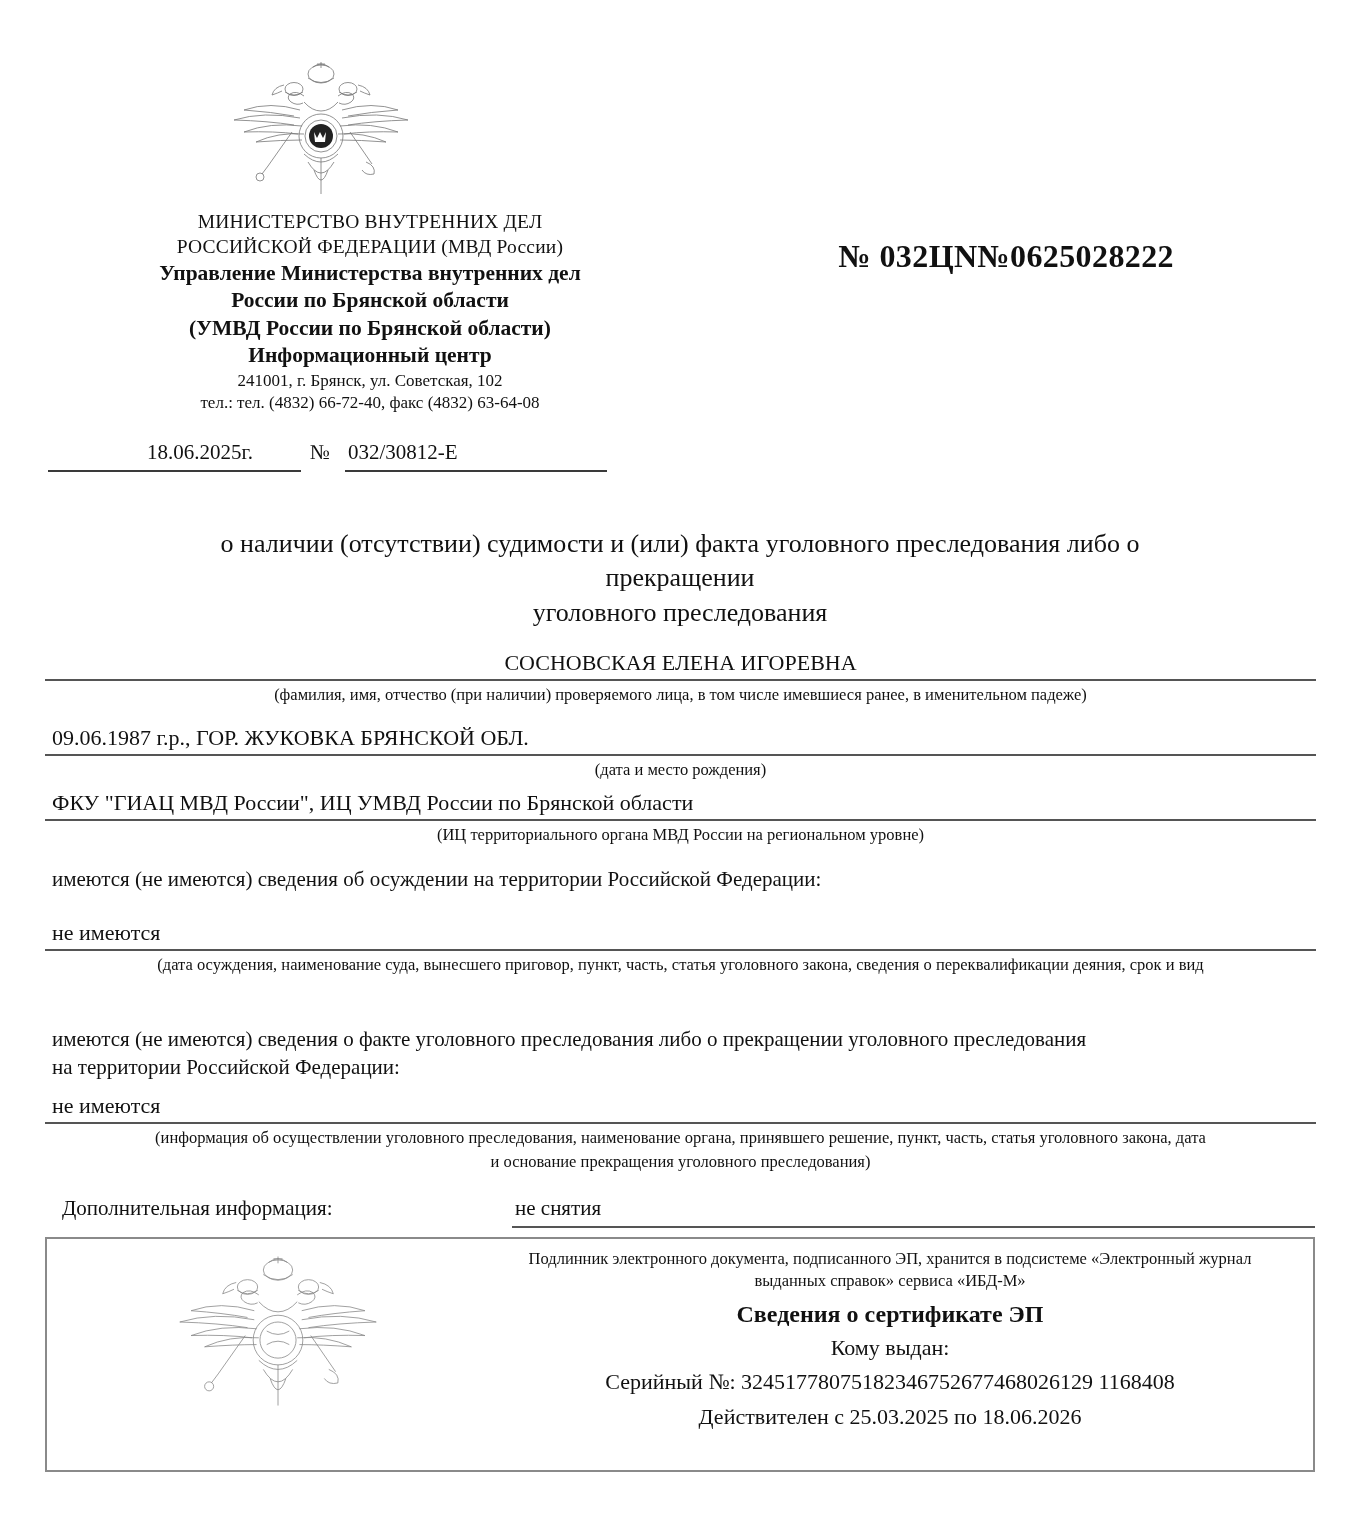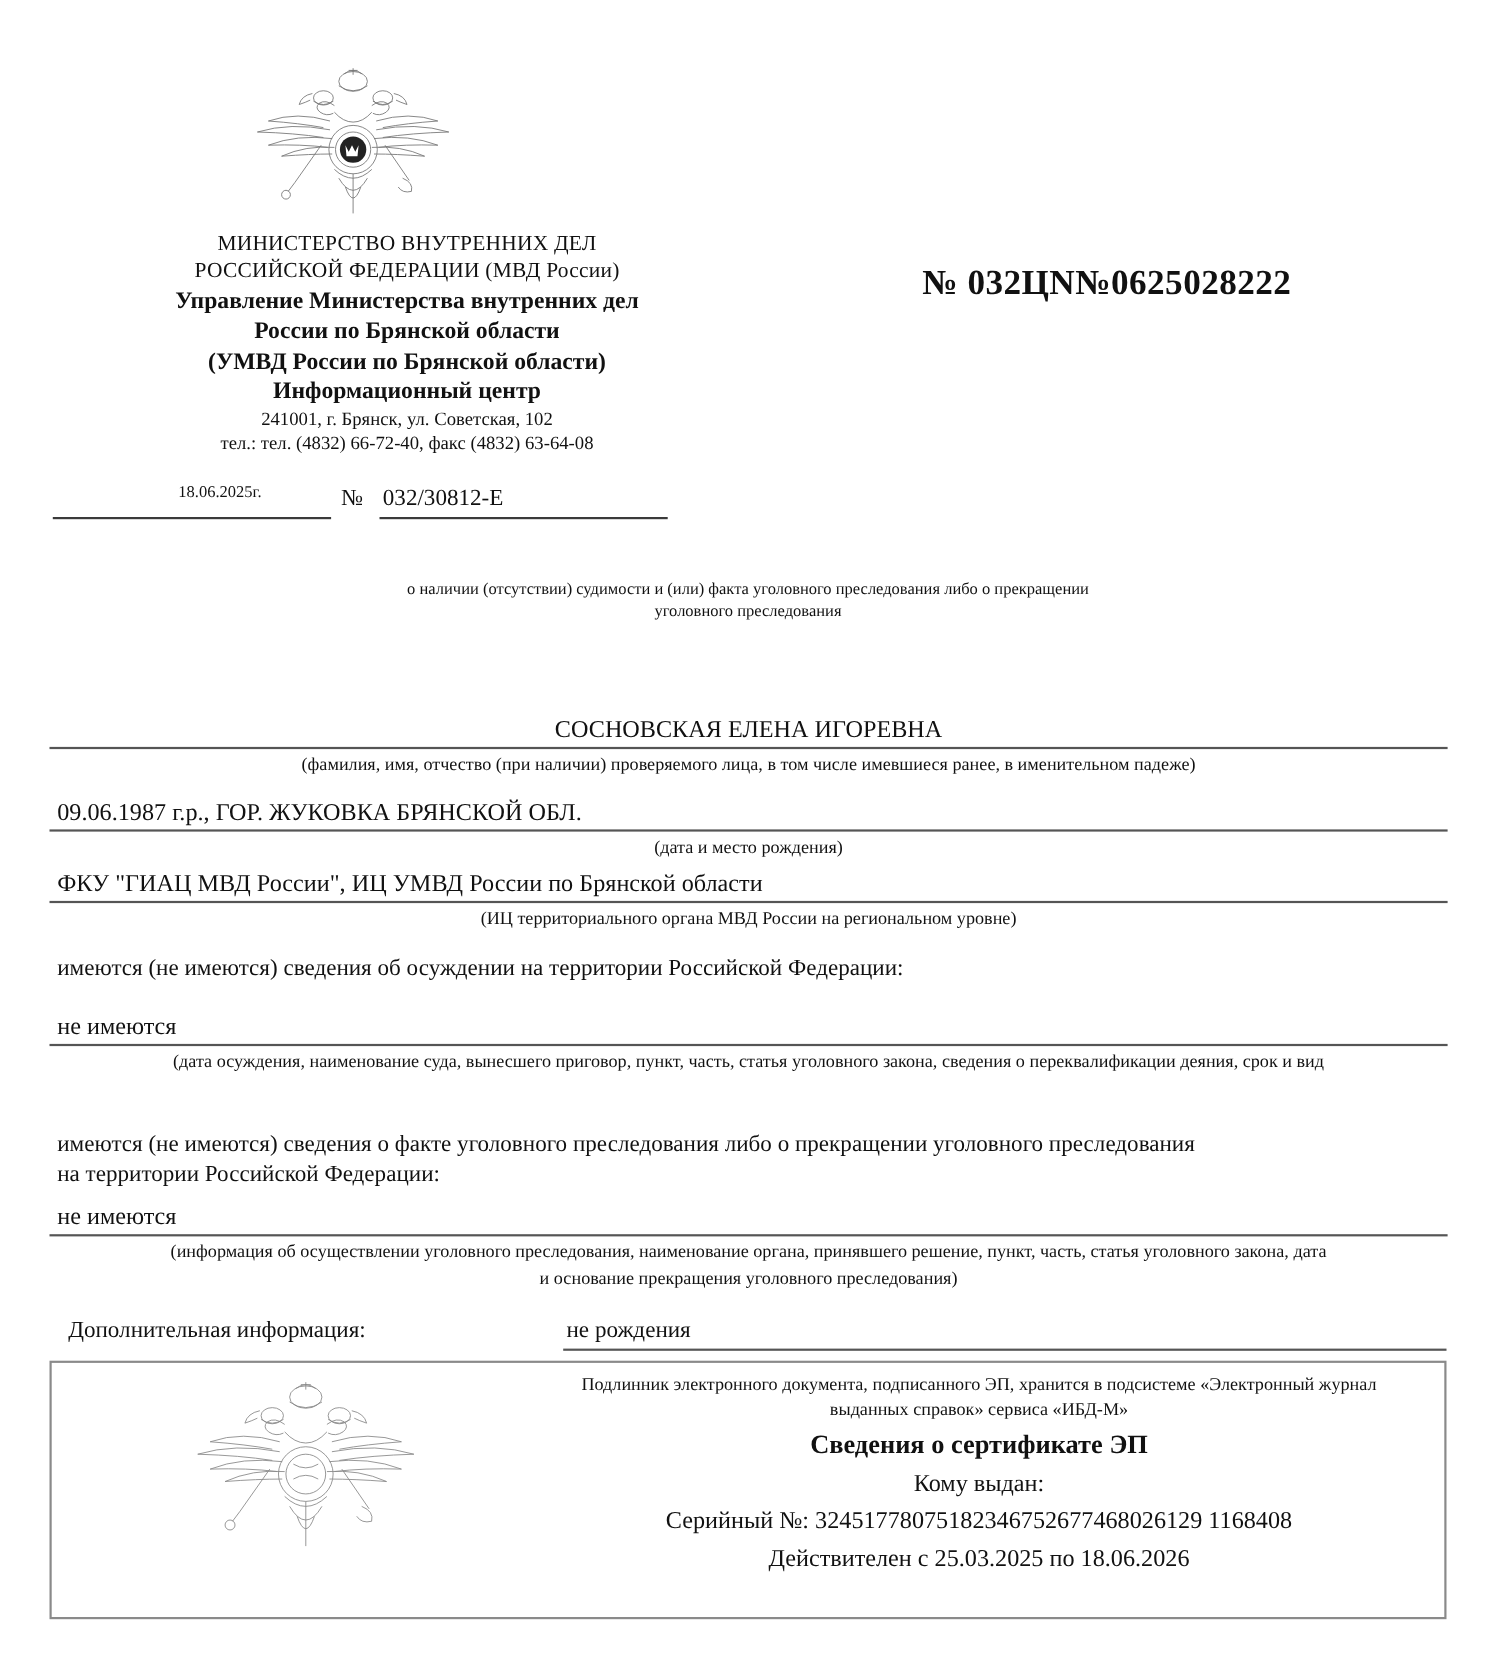--- a/index.html
+++ b/index.html
@@ -86,7 +86,7 @@
     top: 0;
     width: 200px;
     text-align: center;
-    font-size: 15px;
+    font-size: 21px;
   }
   .reg-date-rule {
     position: absolute;

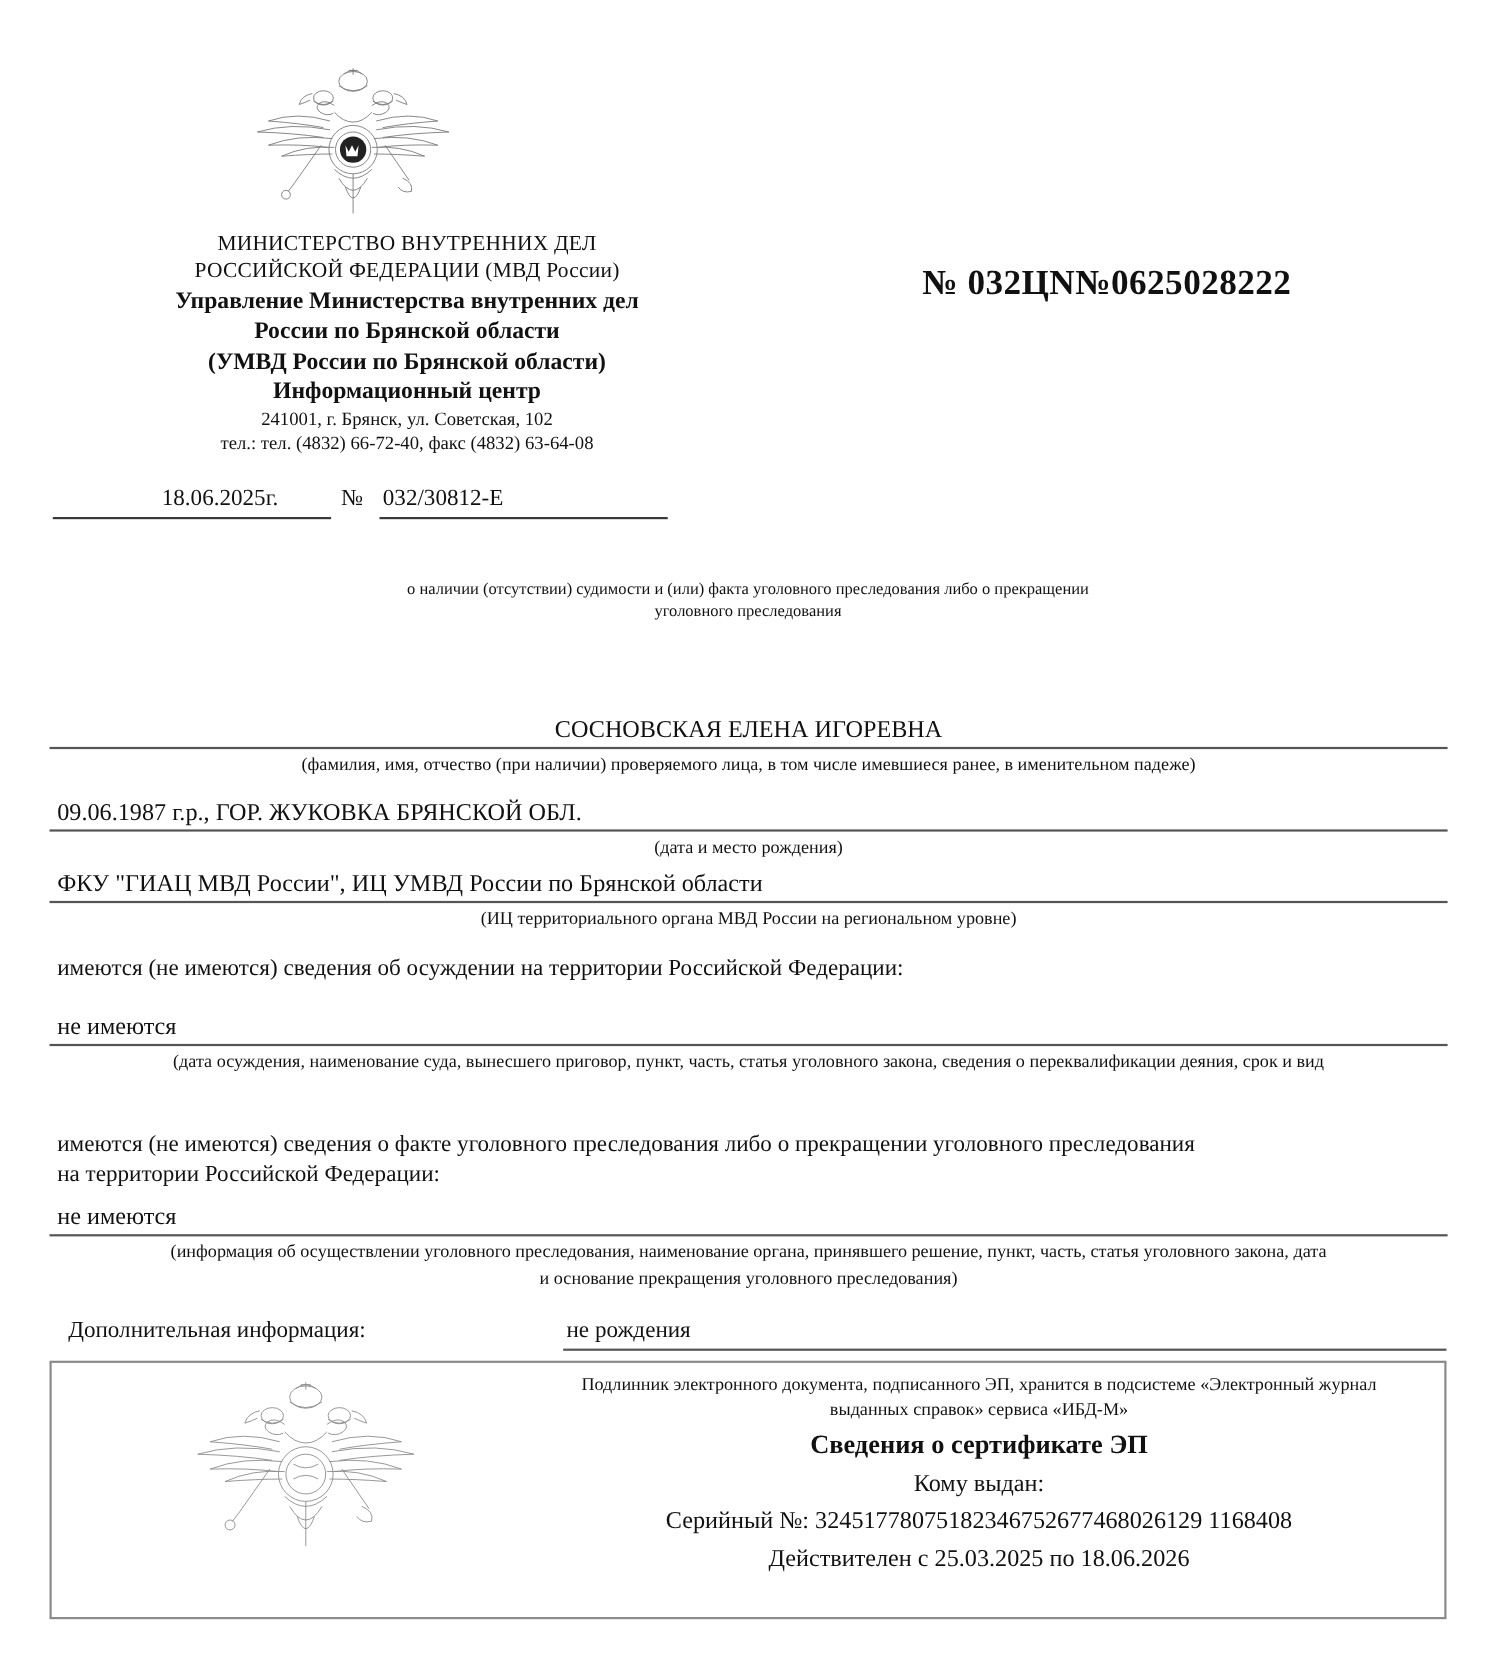--- a/index.html
+++ b/index.html
@@ -131,7 +131,7 @@
     margin-bottom: 13px;
   }
   .title-sub {
-    font-size: 15px;
+    font-size: 26px;
     line-height: 1.32;
   }
 

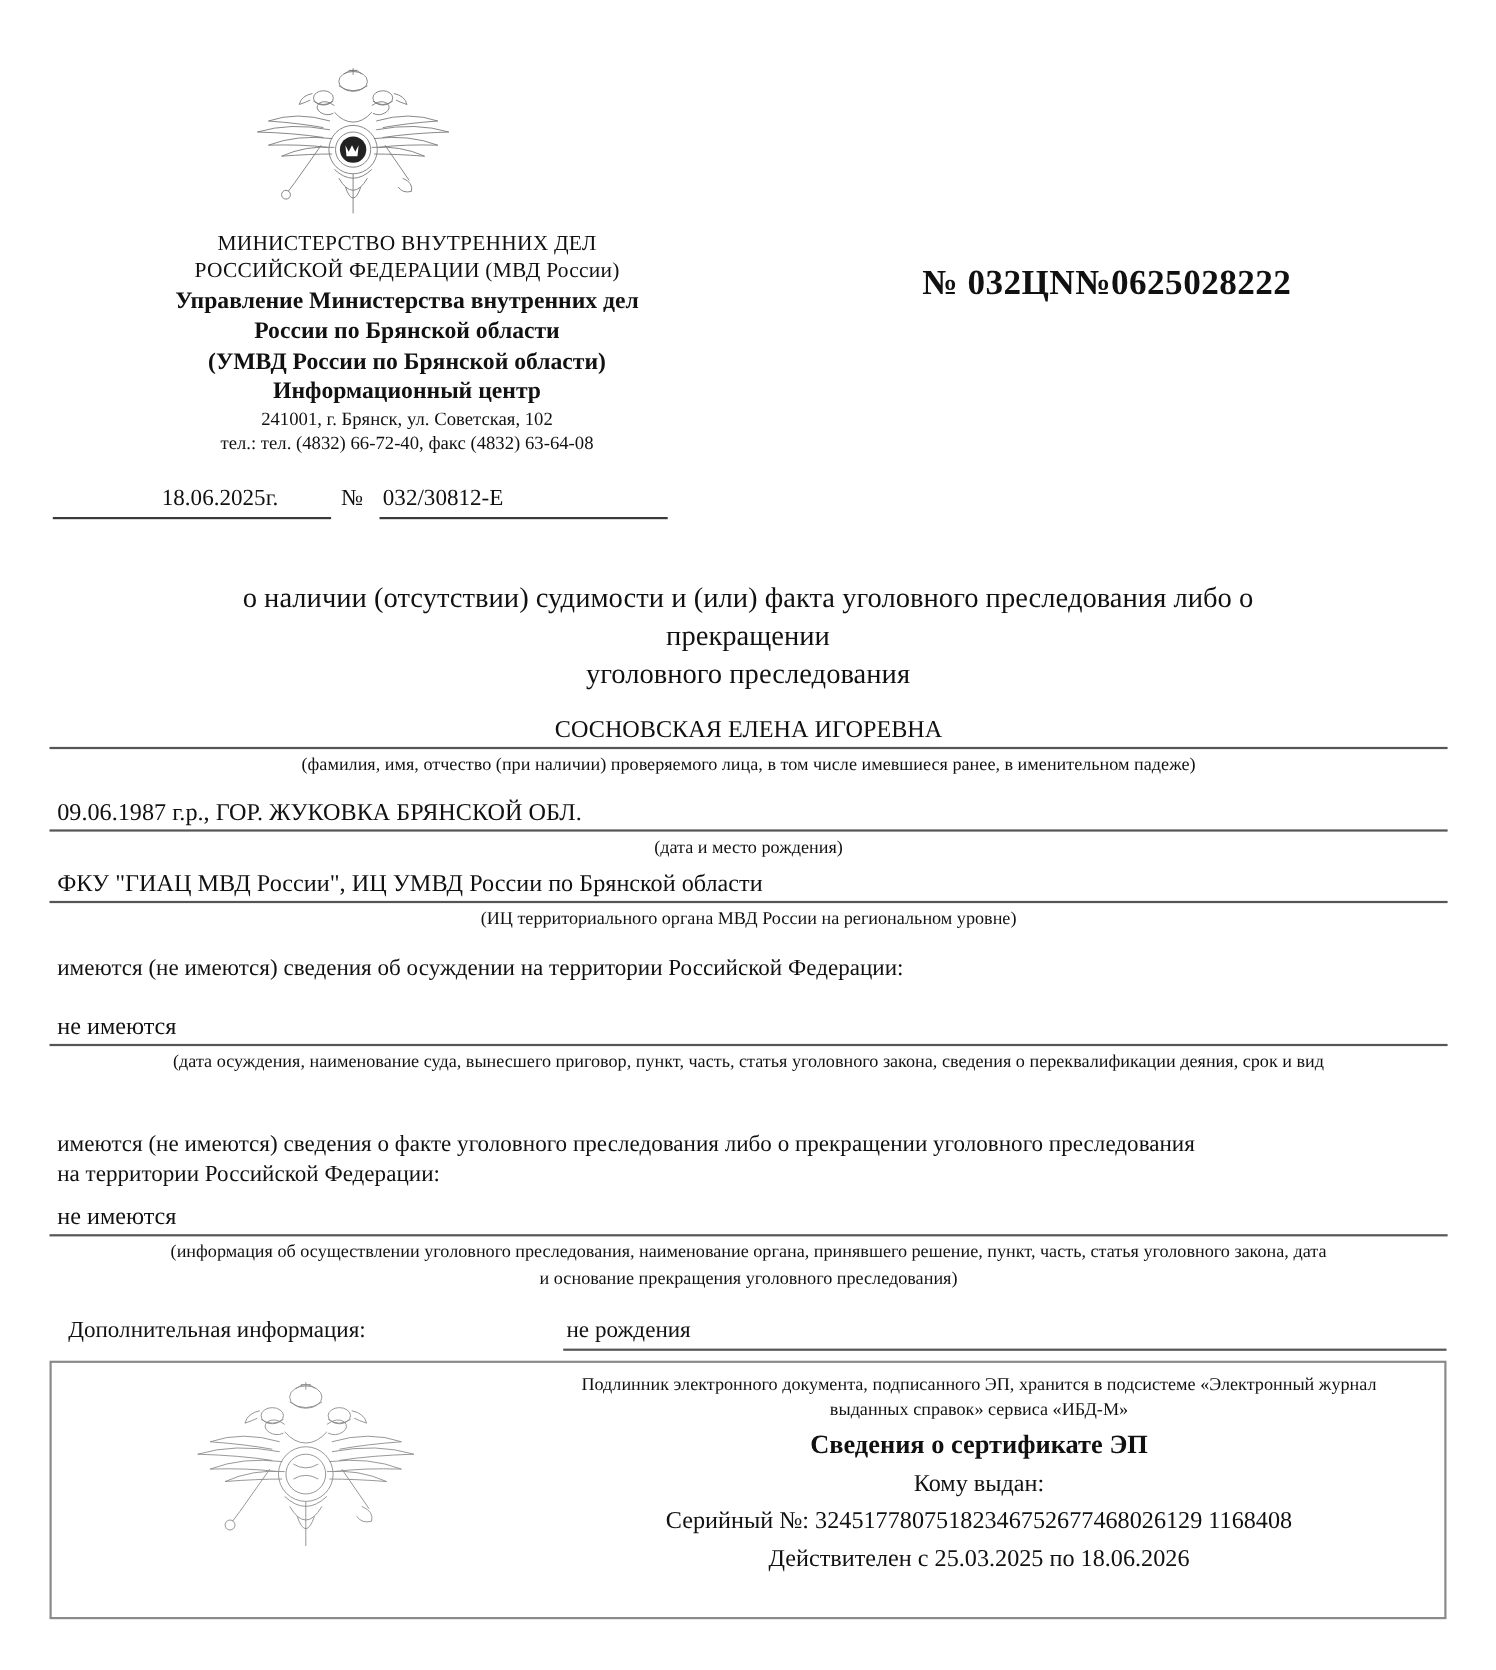--- a/index.html
+++ b/index.html
@@ -340,7 +340,7 @@
   </div>
 
   <div class="addinfo-label">Дополнительная информация:</div>
-  <div class="addinfo-value">не рождения</div>
+  <div class="addinfo-value">не снятия</div>
   <div class="addinfo-rule"></div>
 
   <div class="sig-box"></div>

